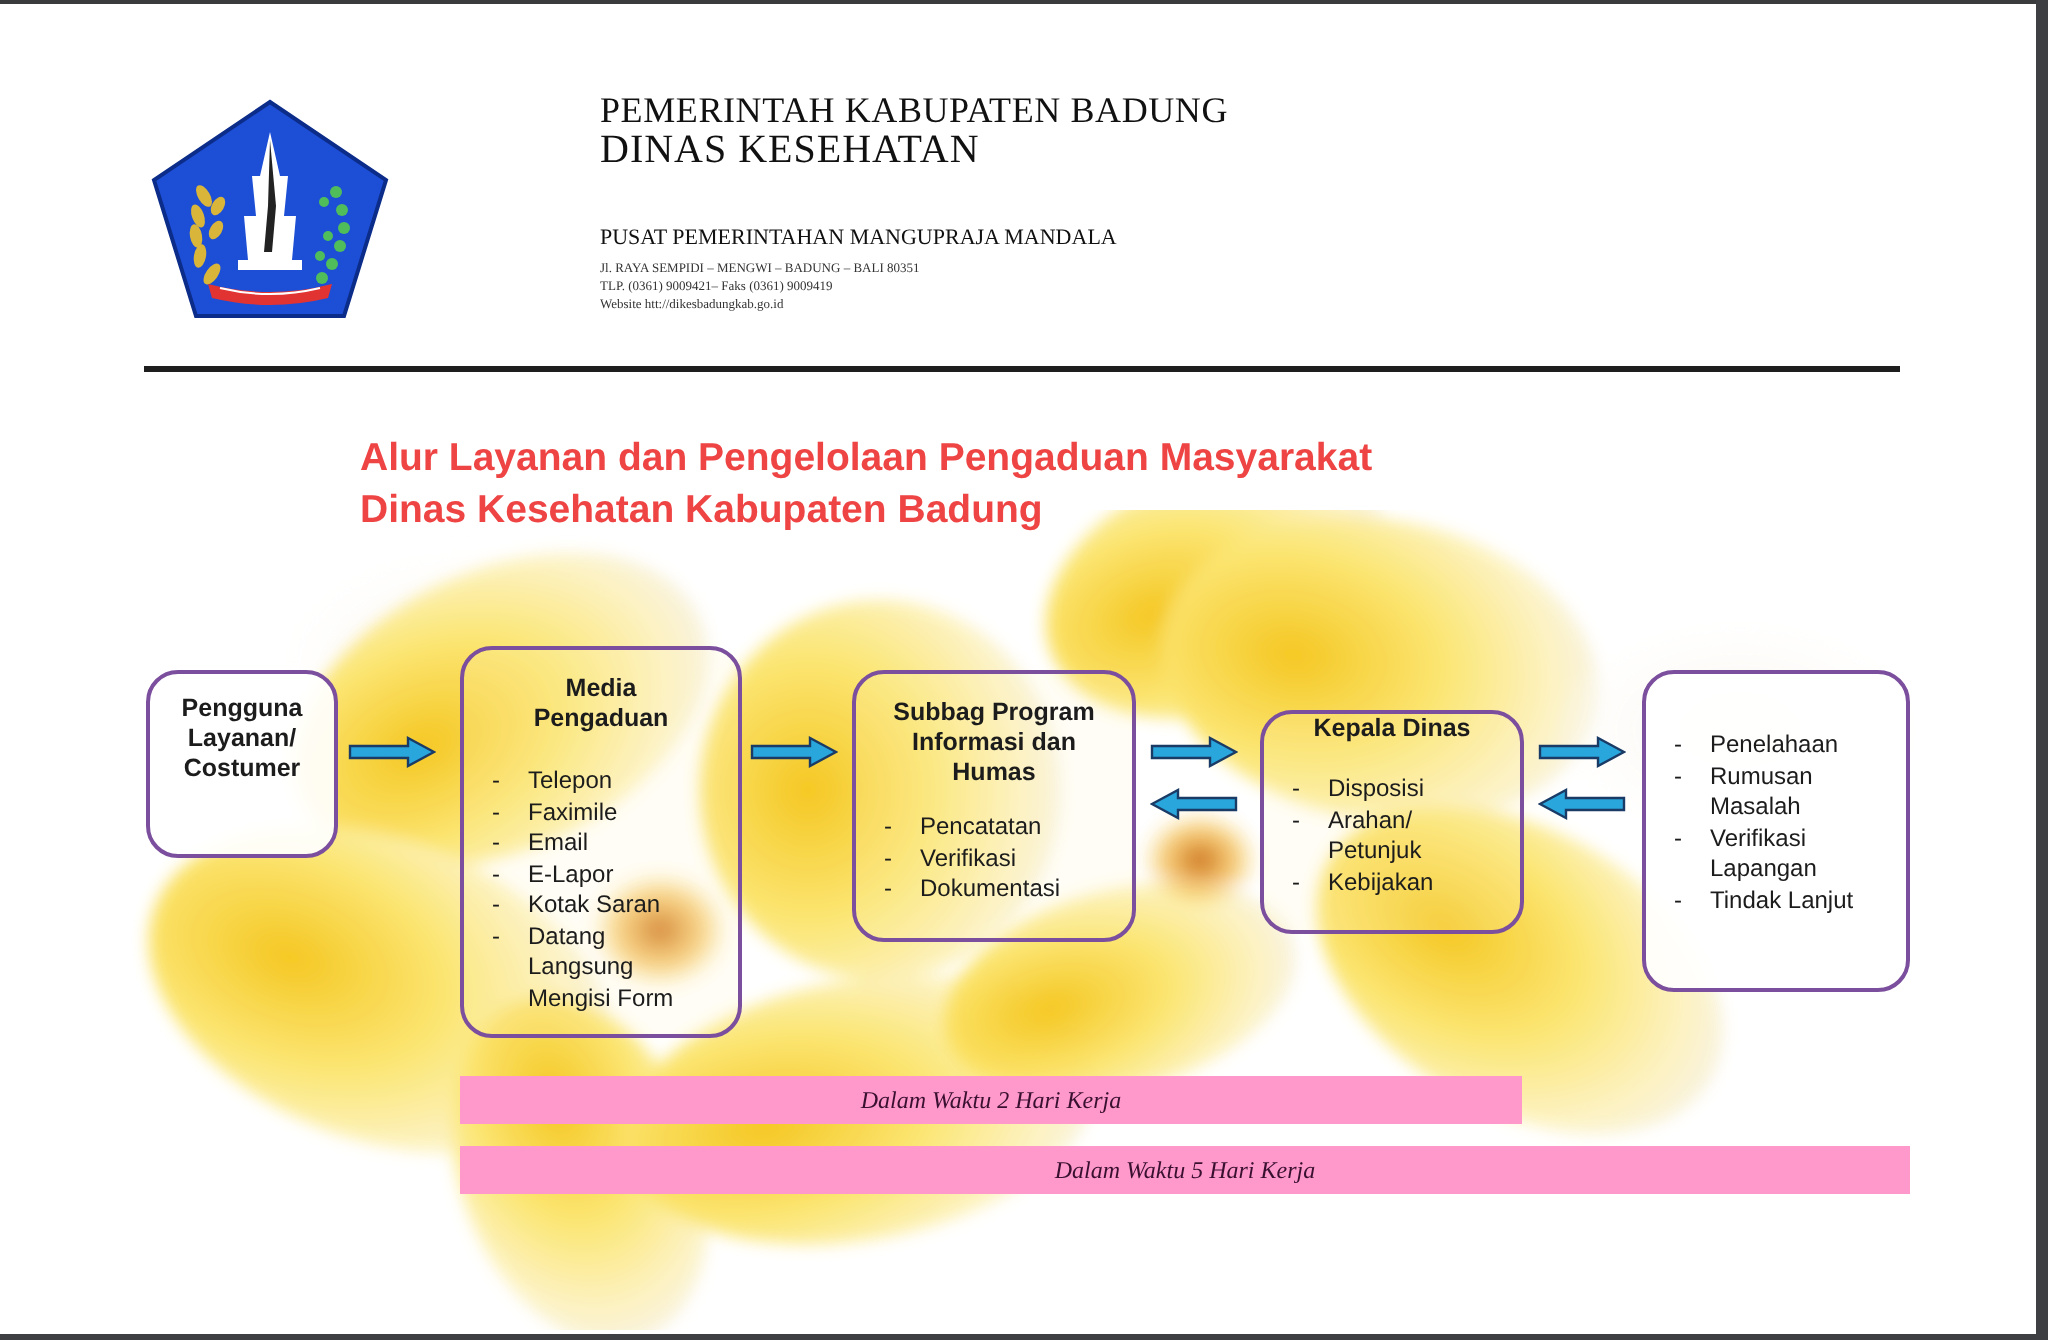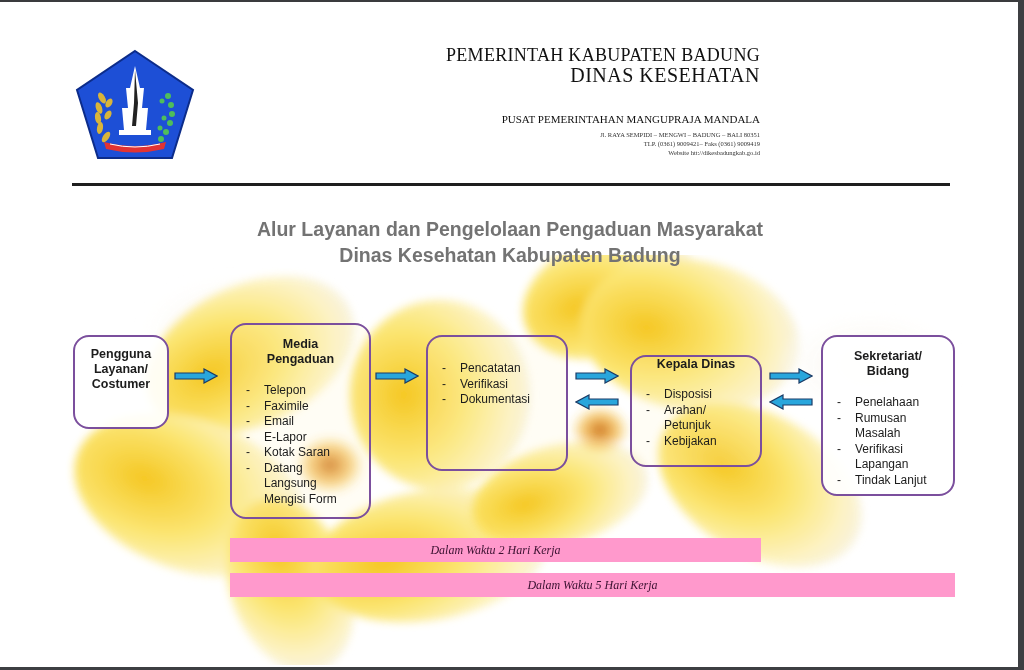--- a/index.html
+++ b/index.html
@@ -14,7 +14,7 @@
 
   
   .logo { position: absolute; left: 74px; top: 48px; width: 122px; height: 112px; }
-  .lh { position: absolute; left: 300px; width: 460px; text-align: right; color: #111; font-family: "Liberation Serif", serif; }
+  .lh { position: absolute; left: 300px; width: 460px; text-align: left; color: #111; font-family: "Liberation Serif", serif; }
   .lh-gov { top: 45px; font-size: 18px; letter-spacing: 0.3px; }
   .lh-dinas { top: 64px; font-size: 20px; letter-spacing: 0.5px; }
   .lh-pusat { top: 113px; font-size: 11px; }

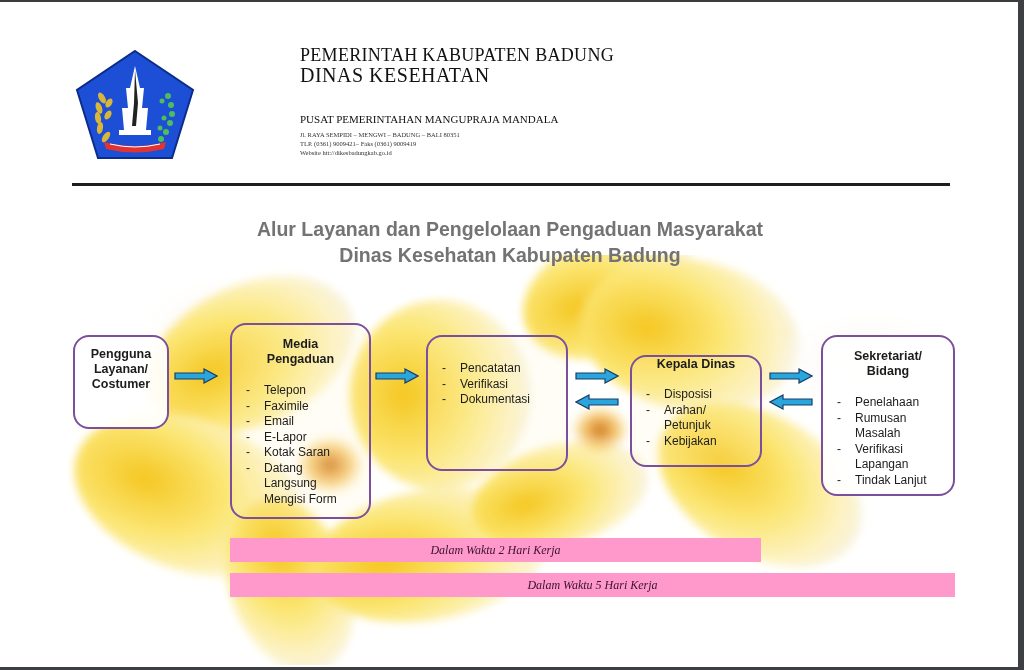--- a/index.html
+++ b/index.html
@@ -25,7 +25,7 @@
   .hr { position: absolute; left: 72px; top: 183px; width: 878px; height: 3px; background: #1e1e1e; }
 
   
-  .title { position: absolute; left: 180px; width: 660px; text-align: center; font-weight: bold; color: #737373; font-size: 19.5px; }
+  .title { position: absolute; left: 180px; width: 660px; text-align: left; font-weight: bold; color: #ef4444; font-size: 19.5px; }
   .title-1 { top: 218px; }
   .title-2 { top: 244px; }
 

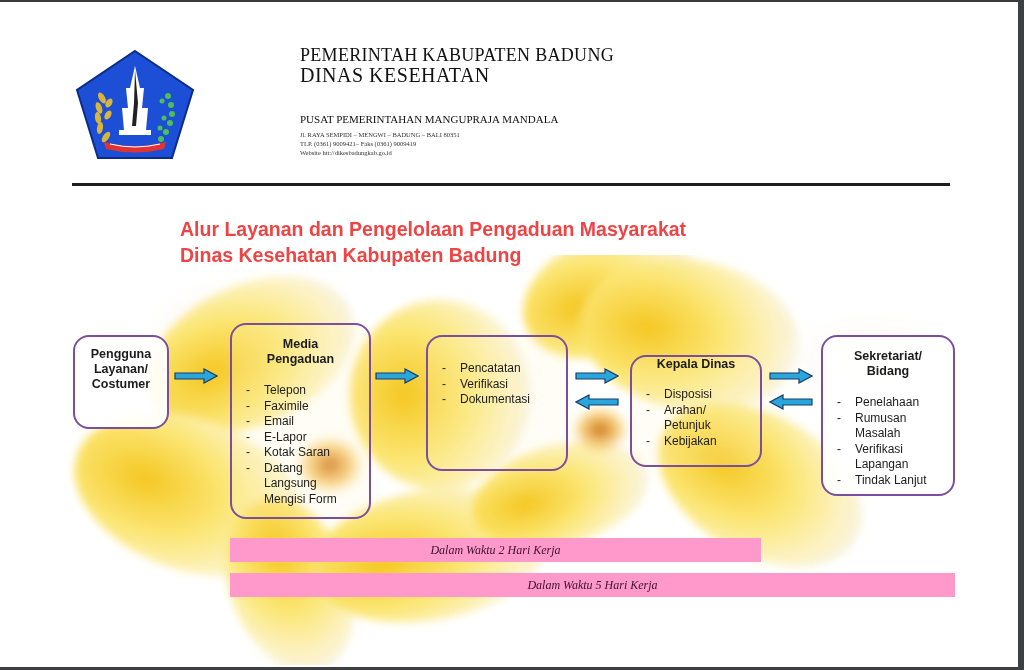--- a/index.html
+++ b/index.html
@@ -185,6 +185,11 @@
 </div>
 
 <div class="box box-tint" id="box-subbag">
+  <div class="box-title">
+    <div>Subbag Program</div>
+    <div>Informasi dan</div>
+    <div>Humas</div>
+  </div>
   <ul>
     <li><span class="dash">-</span><span>Pencatatan</span></li>
     <li><span class="dash">-</span><span>Verifikasi</span></li>

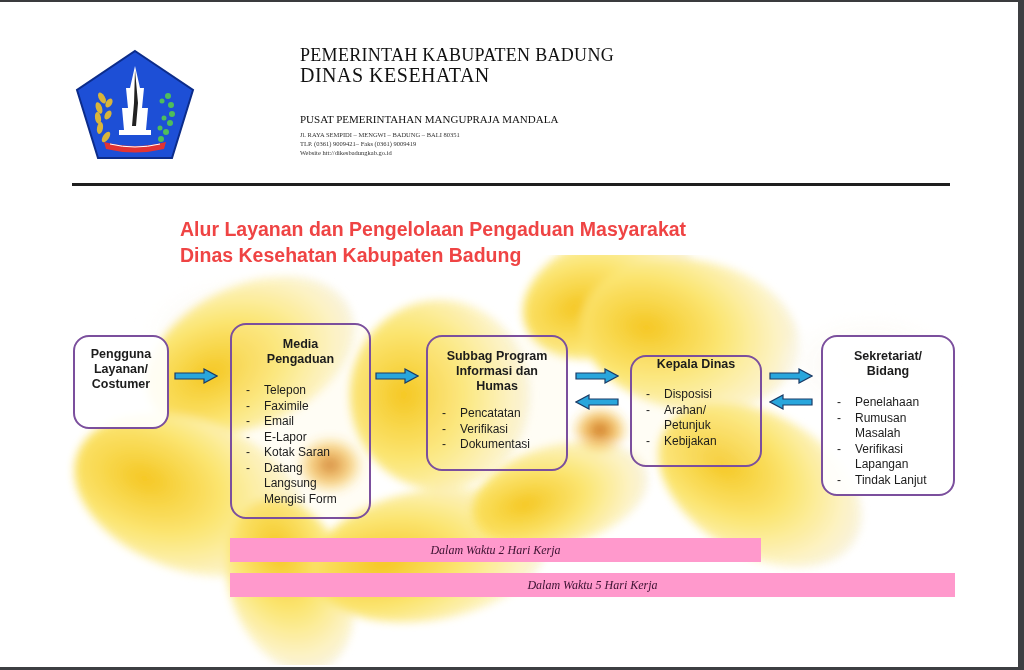--- a/index.html
+++ b/index.html
@@ -210,10 +210,6 @@
 </div>
 
 <div class="box box-white" id="box-sekre">
-  <div class="box-title">
-    <div>Sekretariat/</div>
-    <div>Bidang</div>
-  </div>
   <ul>
     <li><span class="dash">-</span><span>Penelahaan</span></li>
     <li><span class="dash">-</span><span>Rumusan</span></li>

